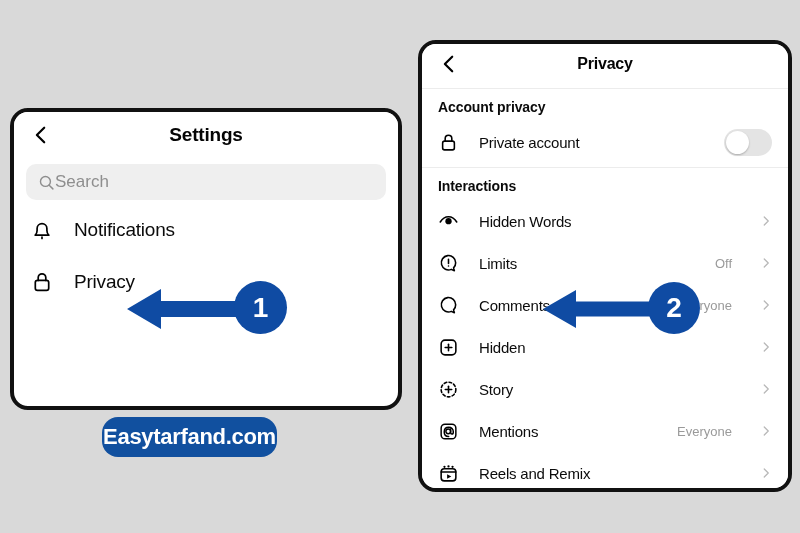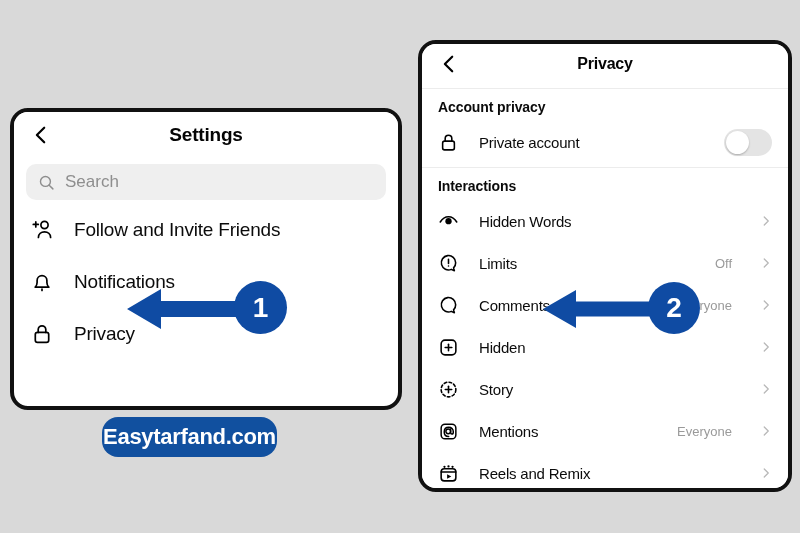--- a/index.html
+++ b/index.html
@@ -78,7 +78,7 @@
     display: flex;
     align-items: center;
     padding: 0 12px;
-    gap: 10px;
+    gap: 0;
   }
   .search-placeholder {
     font-size: 17px;

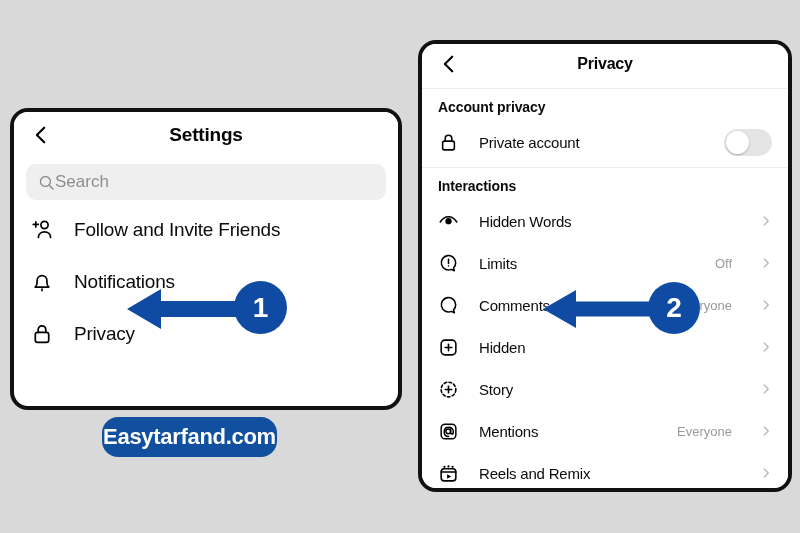--- a/index.html
+++ b/index.html
@@ -227,17 +227,6 @@
     </div>
   </div>
 
-  <div class="row">
-    <span class="row-icon">
-      <svg width="24" height="24" viewBox="0 0 24 24" fill="none" stroke="#000" stroke-width="1.7" stroke-linecap="round" stroke-linejoin="round">
-        <circle cx="14.5" cy="7" r="3.6"></circle>
-        <path d="M8.4 19.5c0-3.4 2.7-5.6 6.1-5.6s6.1 2.2 6.1 5.6"></path>
-        <line x1="3.3" y1="6.4" x2="8.3" y2="6.4"></line>
-        <line x1="5.8" y1="3.9" x2="5.8" y2="8.9"></line>
-      </svg>
-    </span>
-    <span class="row-label">Follow and Invite Friends</span>
-  </div>
 
   <div class="row">
     <span class="row-icon">

